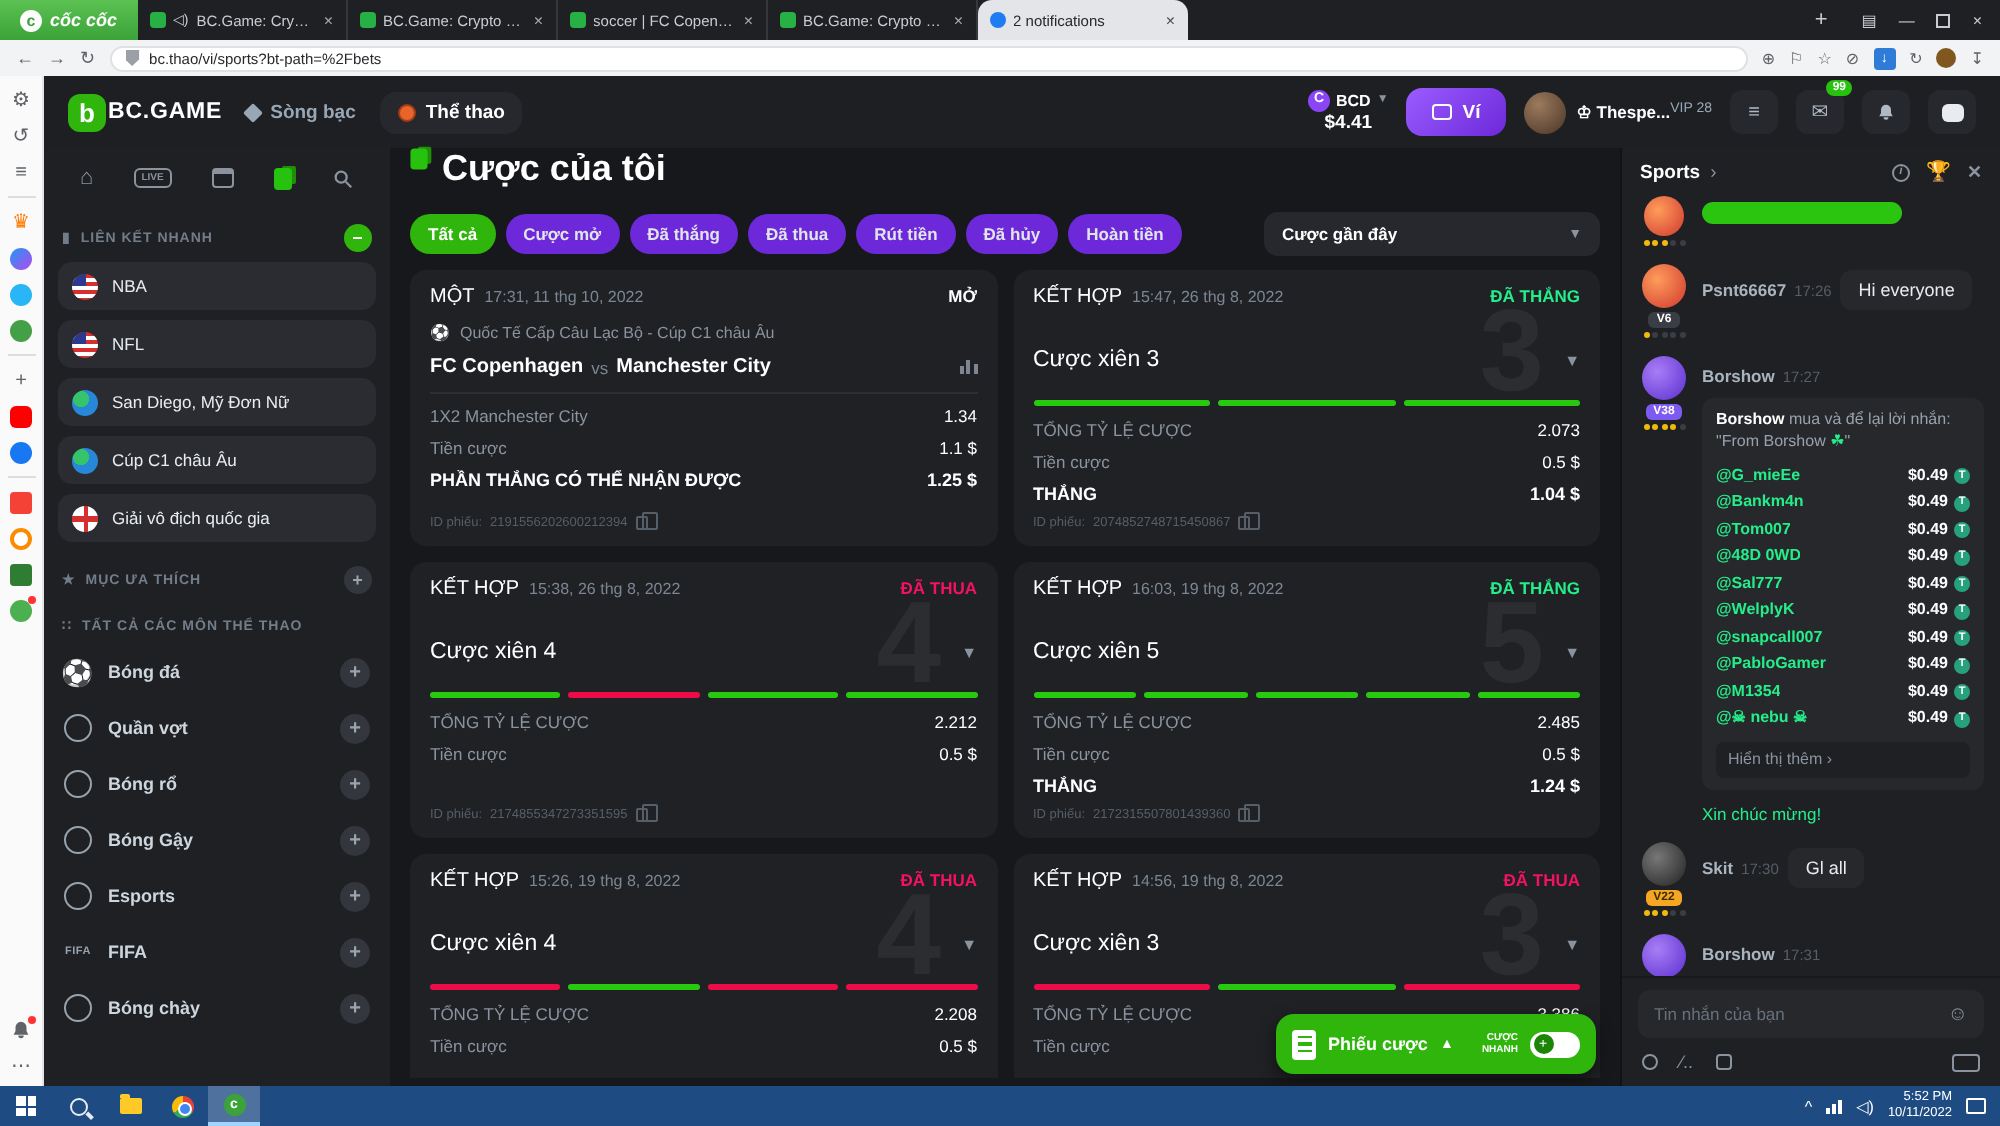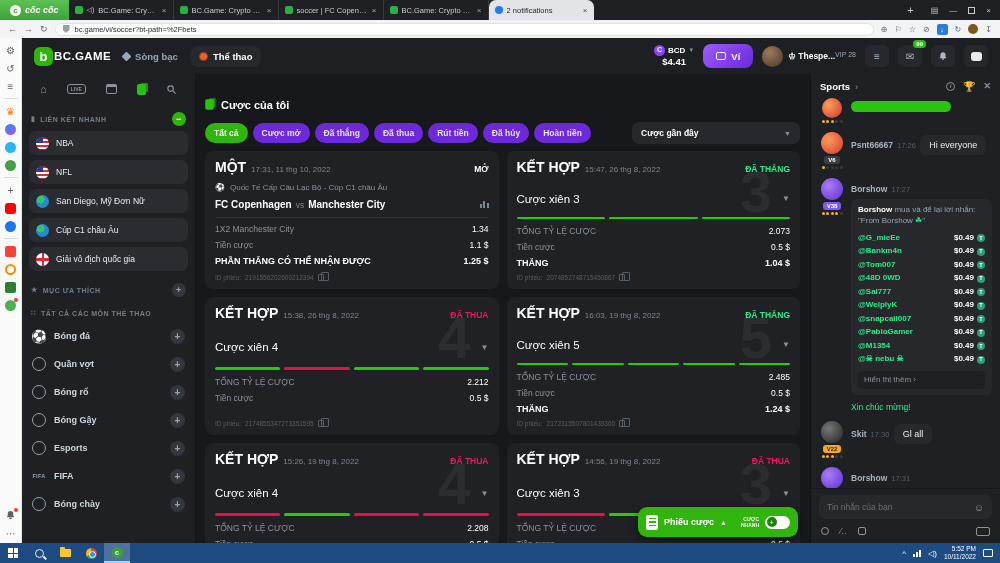--- a/index.html
+++ b/index.html
@@ -251,7 +251,7 @@
     <span>↻</span>
     <div class="addr">
       <span class="shield"></span>
-      <span>bc.game/vi/soccer?bt-path=%2Fbets</span>
+      <span>bc.thao/vi/sports?bt-path=%2Fbets</span>
     </div>
     <span class="tbico">⊕</span>
     <span class="tbico">⚐</span>

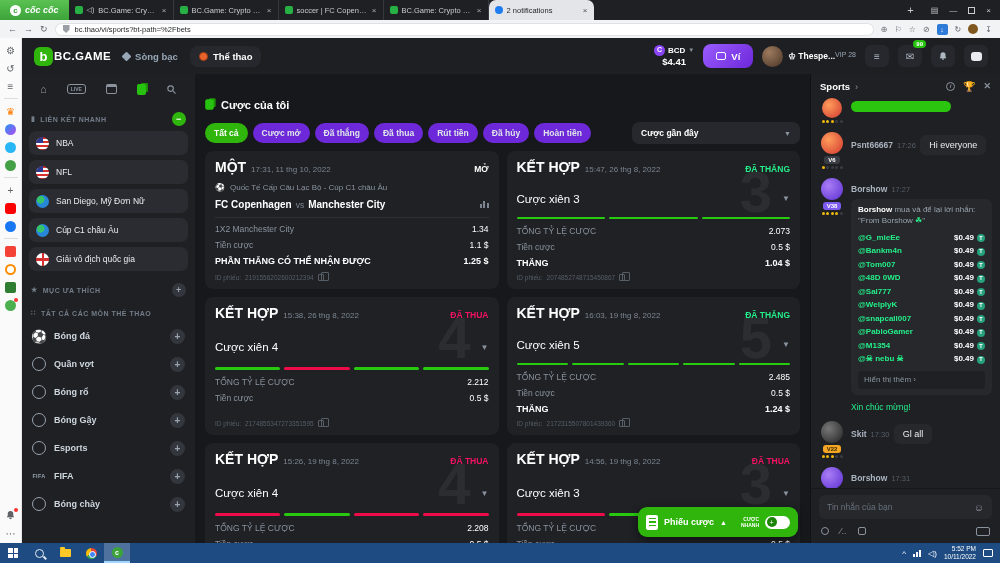--- a/index.html
+++ b/index.html
@@ -90,7 +90,7 @@
 
   
   .main{flex:1;min-width:0;position:relative;padding:0 10px;display:flex;flex-direction:column;}
-  .mainh{display:flex;align-items:center;gap:7px;height:29px;color:#fff;font-weight:bold;font-size:11px;flex:none;margin-top:16px;}
+  .mainh{display:flex;align-items:flex-start;gap:7px;height:29px;color:#fff;font-weight:bold;font-size:18px;flex:none;}
   .mainh .betsico{transform:scale(.95);}
   .filters{display:flex;gap:5px;align-items:center;height:28px;flex:none;}
   .pill{background:#6d28d9;color:#dfe5ea;font-size:8.5px;font-weight:bold;padding:5px 9px;border-radius:12px;white-space:nowrap;}

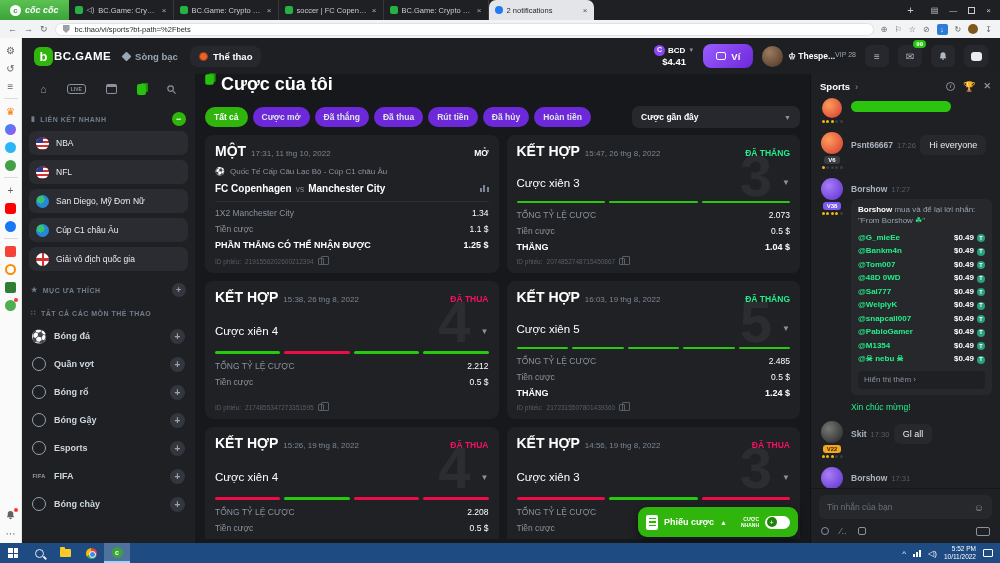--- a/index.html
+++ b/index.html
@@ -100,7 +100,7 @@
   .cards{display:grid;grid-template-columns:1fr 1fr;gap:8px;margin-top:4px;height:404px;overflow:hidden;flex:none;}
   .card{background:#1f2125;border-radius:8px;padding:8px 10px;display:flex;flex-direction:column;position:relative;min-height:138px;}
   .cardh{display:flex;align-items:baseline;gap:5px;font-size:8px;color:#7c8692;}
-  .cardh .t{color:#fff;font-weight:bold;font-size:14px;}
+  .cardh .t{color:#fff;font-weight:normal;font-size:10px;}
   .status{margin-left:auto;font-weight:bold;font-size:8.5px;}
   .st-open{color:#fff;}.st-win{color:#24ee89;}.st-loss{color:#f31260;}
   .league{display:flex;gap:5px;align-items:center;color:#8a939e;font-size:8px;margin-top:8px;}

